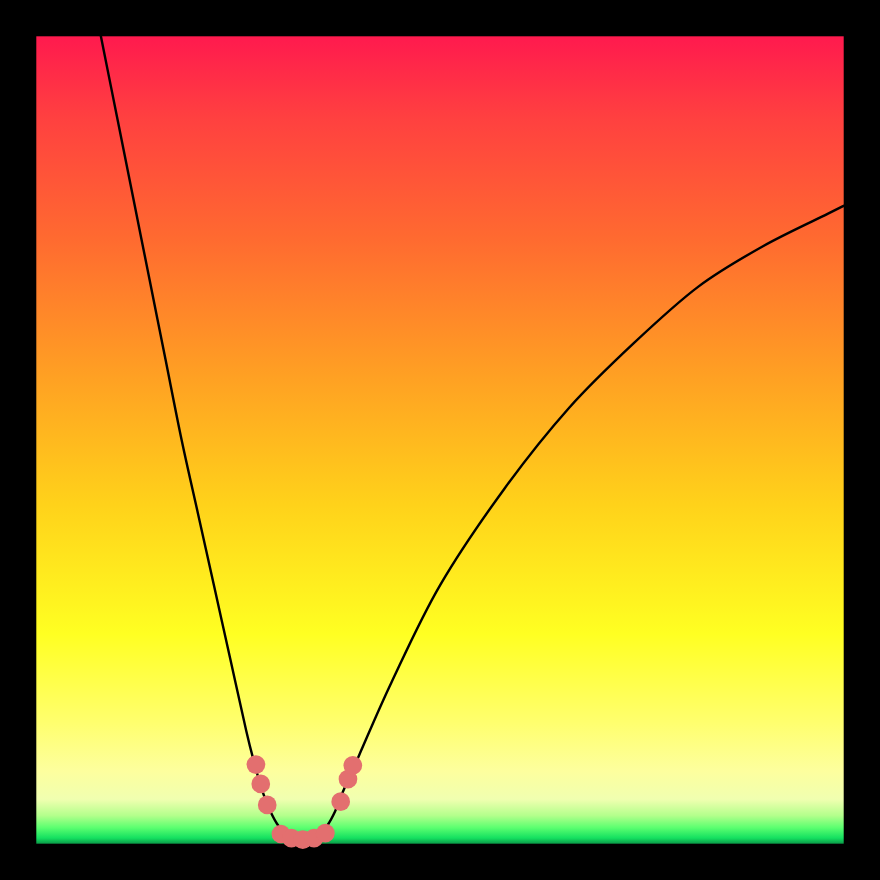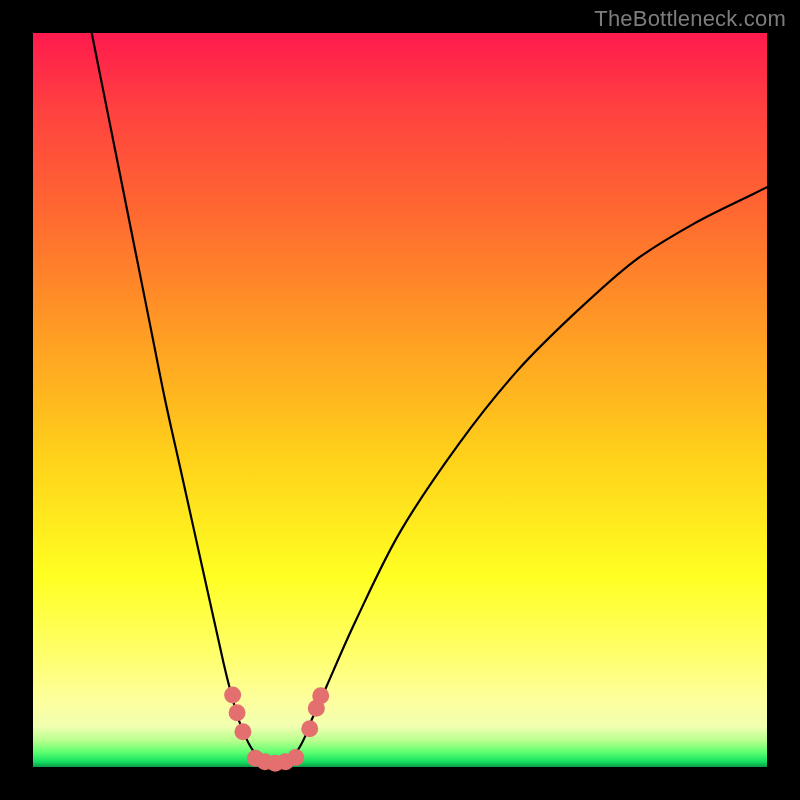--- a/index.html
+++ b/index.html
@@ -88,7 +88,6 @@
       </g>
   </svg>
 
-  <div class="watermark">TheBottleneck.com</div>
 </div>
 
 </body></html>

